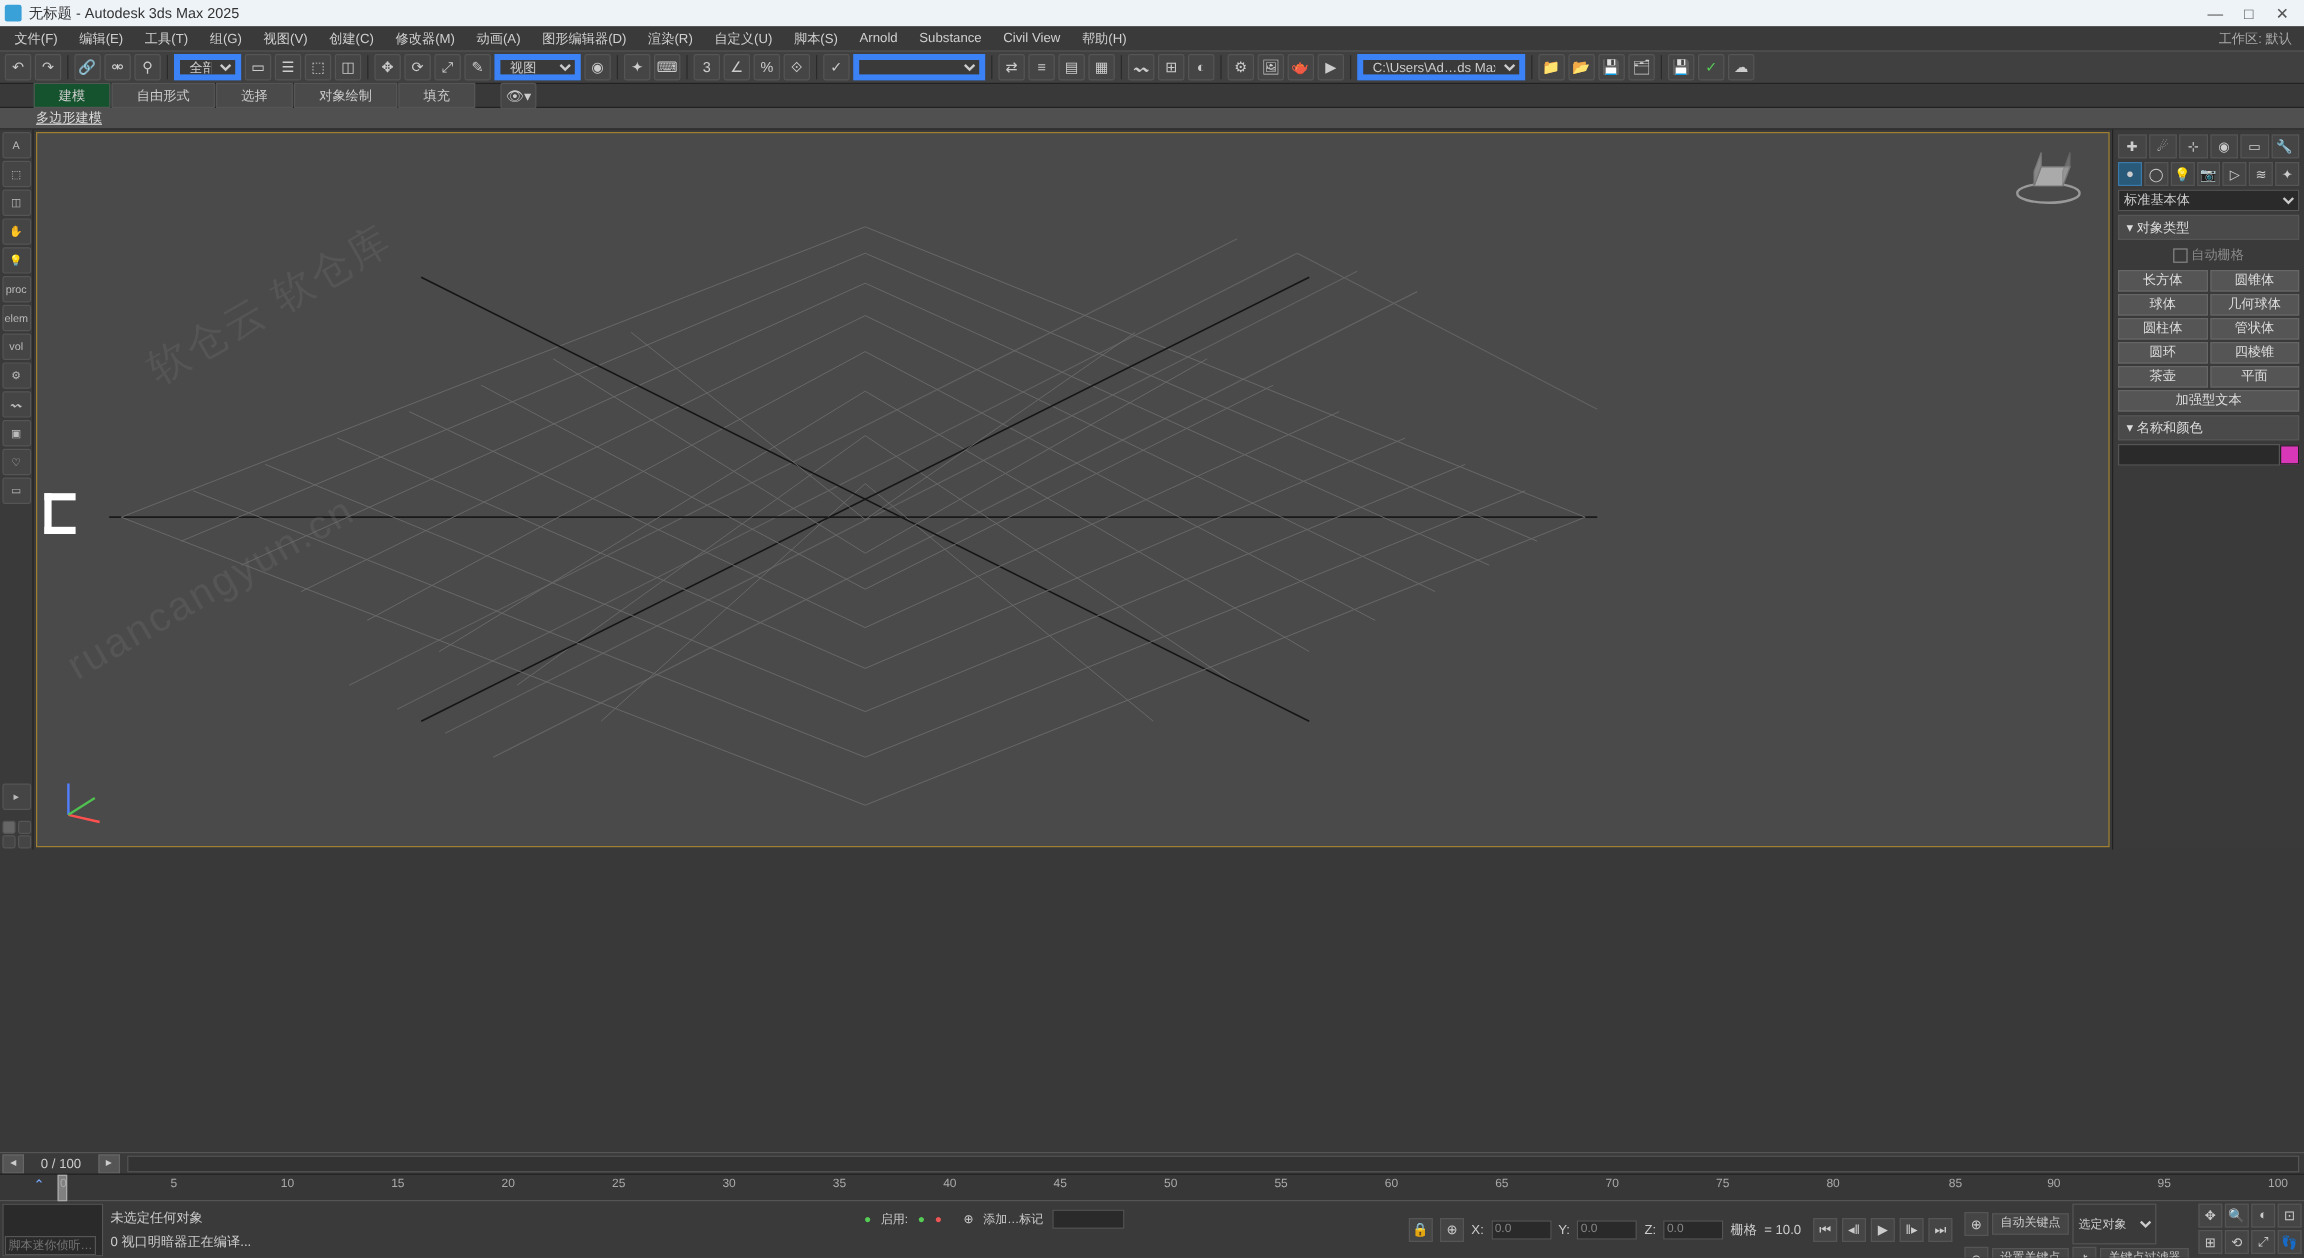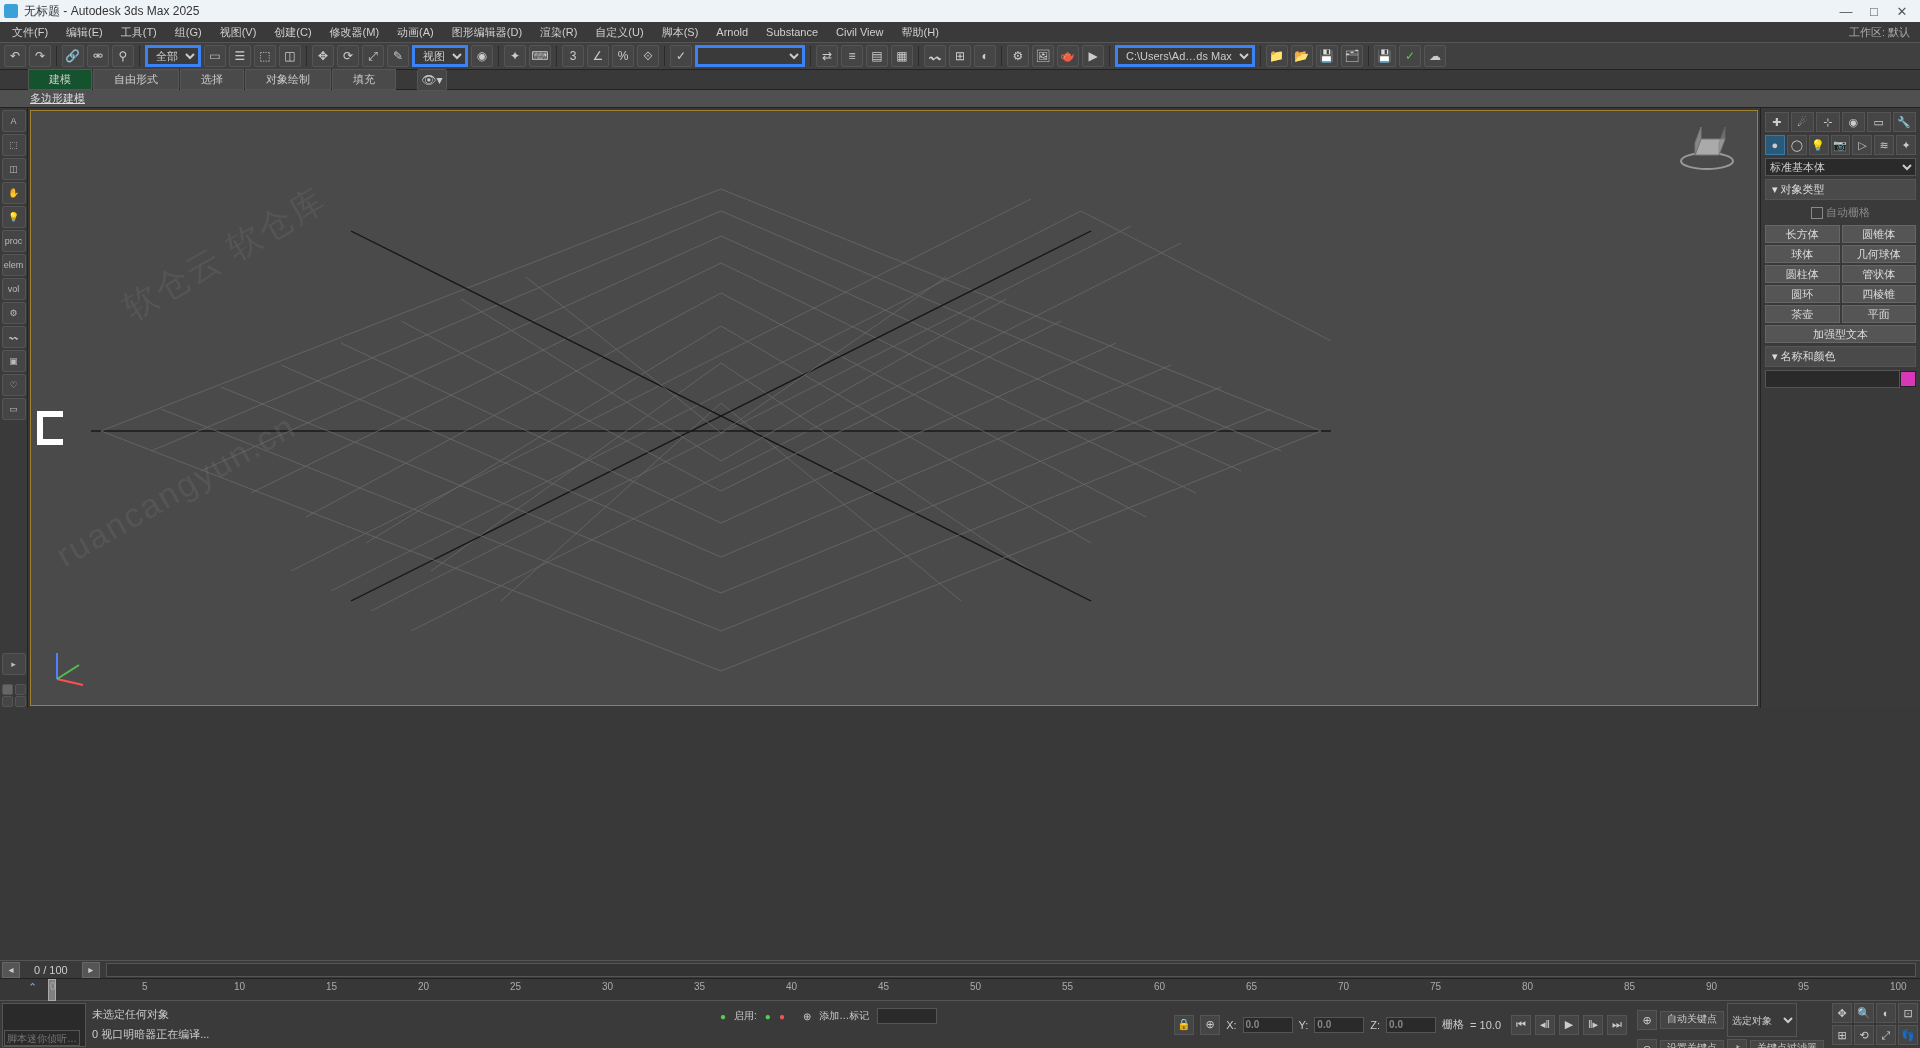--- a/index.html
+++ b/index.html
@@ -14,7 +14,7 @@
 .toolbar { height:28px; background:#404040; border-top:1px solid #555; border-bottom:1px solid #222; display:flex; align-items:center; padding:0 4px; gap:3px; }
 .tb-ico { width:22px; height:22px; background:#454545; border:1px solid #555; border-radius:2px; display:flex; align-items:center; justify-content:center; cursor:pointer; font-size:12px; color:#ccc; }
 .tb-sep { width:1px; height:20px; background:#2a2a2a; margin:0 2px; }
-.tb-drop { height:22px; background:#3a3a3a; border:3px solid #3b82f6; color:#ccc; font-size:11px; padding:0 4px; }
+.tb-drop { height:22px; background:#3a3a3a; border:5px solid #3b82f6; color:#ccc; font-size:11px; padding:0 4px; }
 .subbar { height:20px; background:#393939; border-bottom:1px solid #222; display:flex; align-items:center; }
 .subbar .tab { padding:2px 20px; background:#4a4a4a; border:1px solid #555; margin-right:1px; cursor:pointer; font-size:11px; }
 .subbar .tab.active { background:#14532d; }

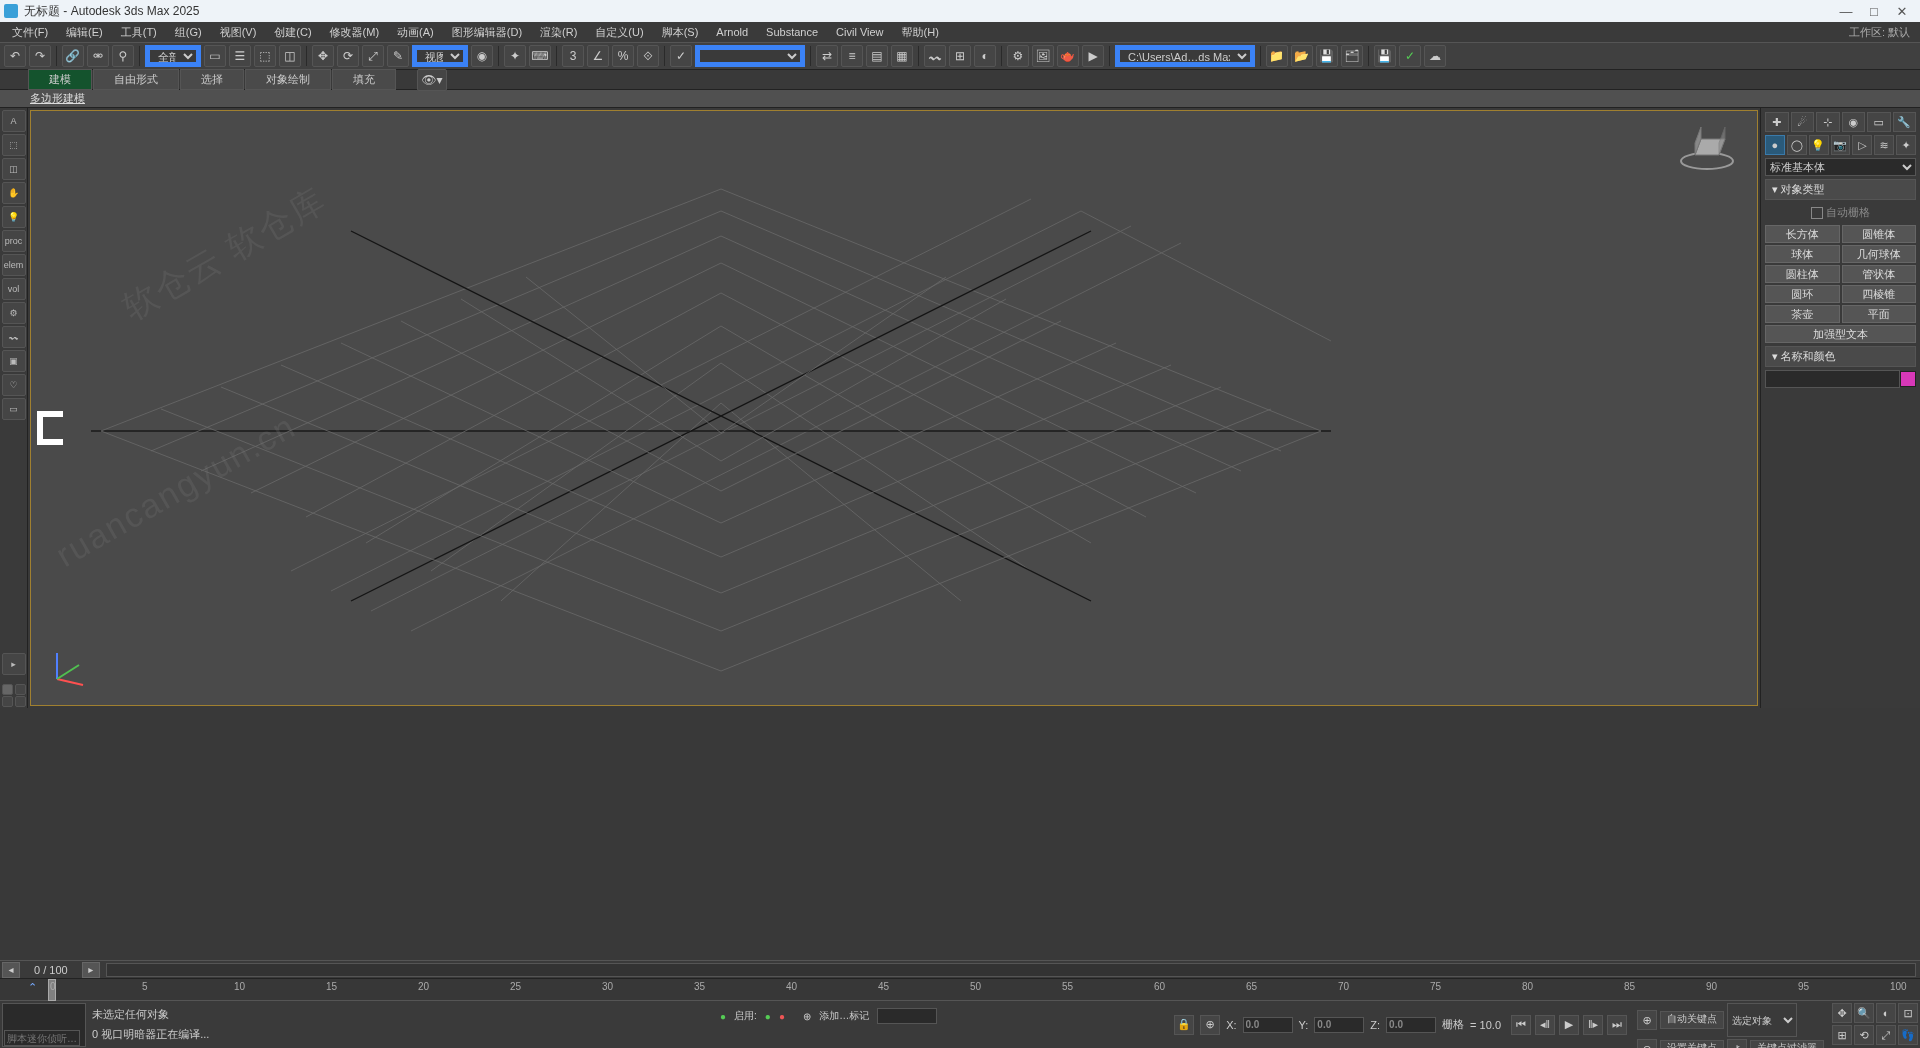--- a/index.html
+++ b/index.html
@@ -107,7 +107,7 @@
   <div class="tb-ico">⟳</div>
   <div class="tb-ico">⤢</div>
   <div class="tb-ico">✎</div>
-  <select class="tb-drop" style="width:56px"><option>视图</option></select>
+  <select class="tb-drop" style="width:72px"><option>视图</option></select>
   <div class="tb-ico">◉</div>
   <div class="tb-sep"></div>
   <div class="tb-ico">✦</div>

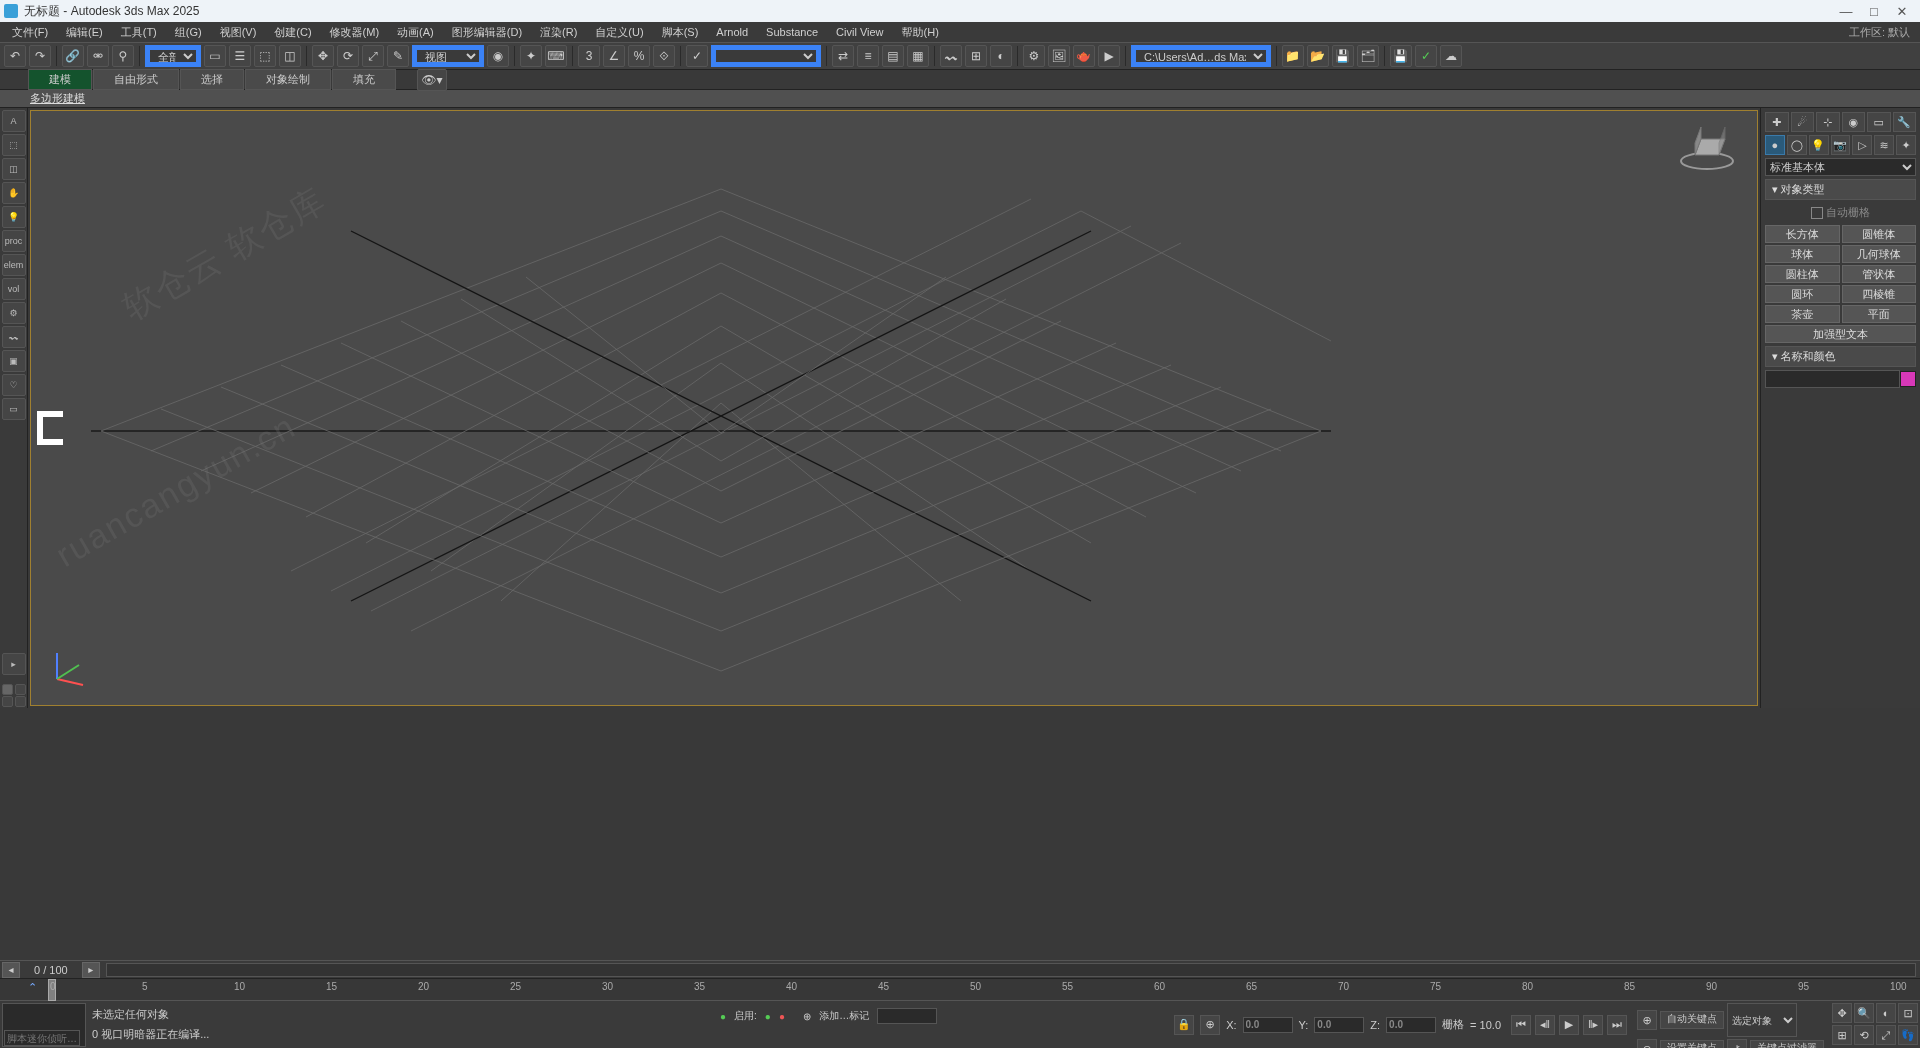--- a/index.html
+++ b/index.html
@@ -48,7 +48,7 @@
 .sb-mid { flex:1; padding:4px; font-size:11px; color:#ccc; display:flex; flex-direction:column; justify-content:space-around; }
 .sb-script { position:absolute; left:4px; bottom:2px; width:76px; height:16px; background:#2a2a2a; border:1px solid #555; color:#888; font-size:10px; padding:1px 2px;}
 .sb-coords { display:flex; align-items:center; gap:6px; padding:0 6px; }
-.coord-in { width:50px; height:16px; background:#2a2a2a; border:1px solid #555; color:#888; font-size:10px; padding:0 2px;font-weight:bold; }
+.coord-in { width:50px; height:16px; background:#2a2a2a; border:1px solid #555; color:#888; font-size:10px; padding:0 2px; }
 .sb-right { display:flex; align-items:center; padding:0 4px; gap:4px; }
 .playbtn { width:20px;height:20px; background:#454545; border:1px solid #555; cursor:pointer; color:#ccc; display:flex;align-items:center;justify-content:center; font-size:11px;}
 .autogrid-check { width:12px;height:12px; border:1px solid #888; display:inline-block; vertical-align:middle; margin-right:3px;}

